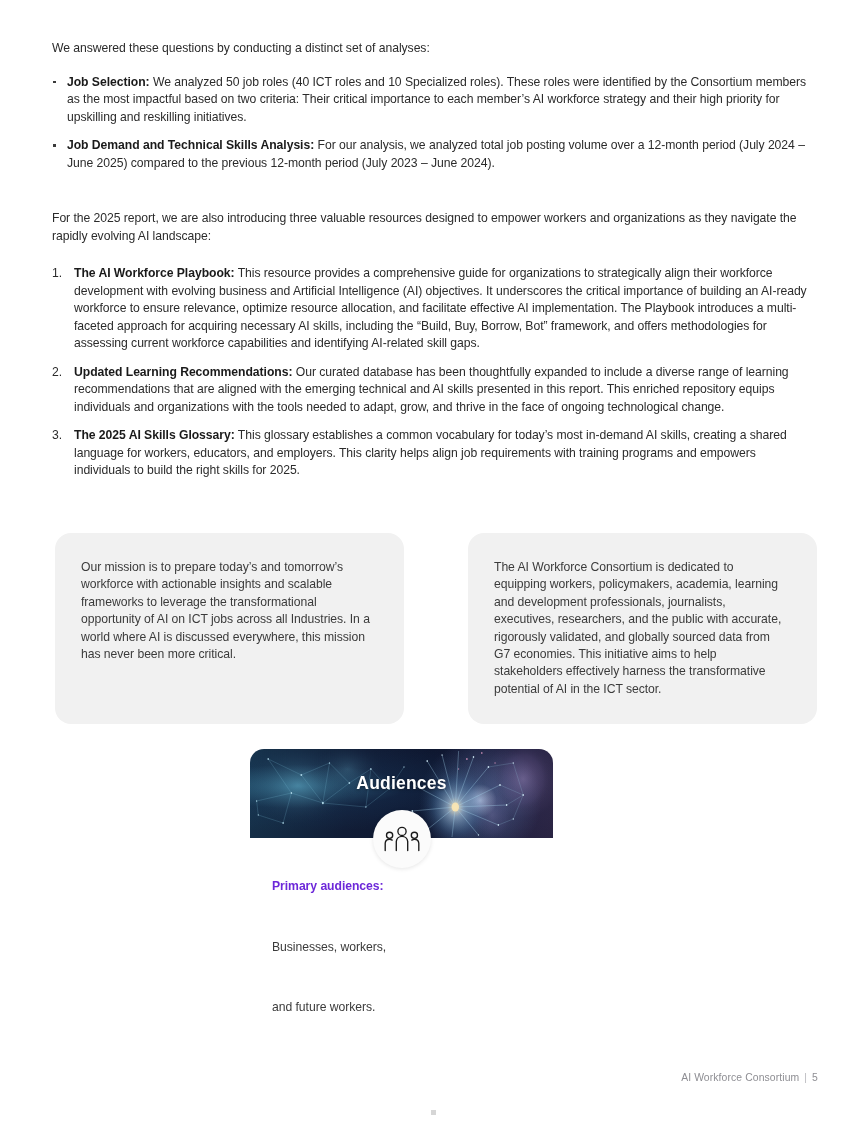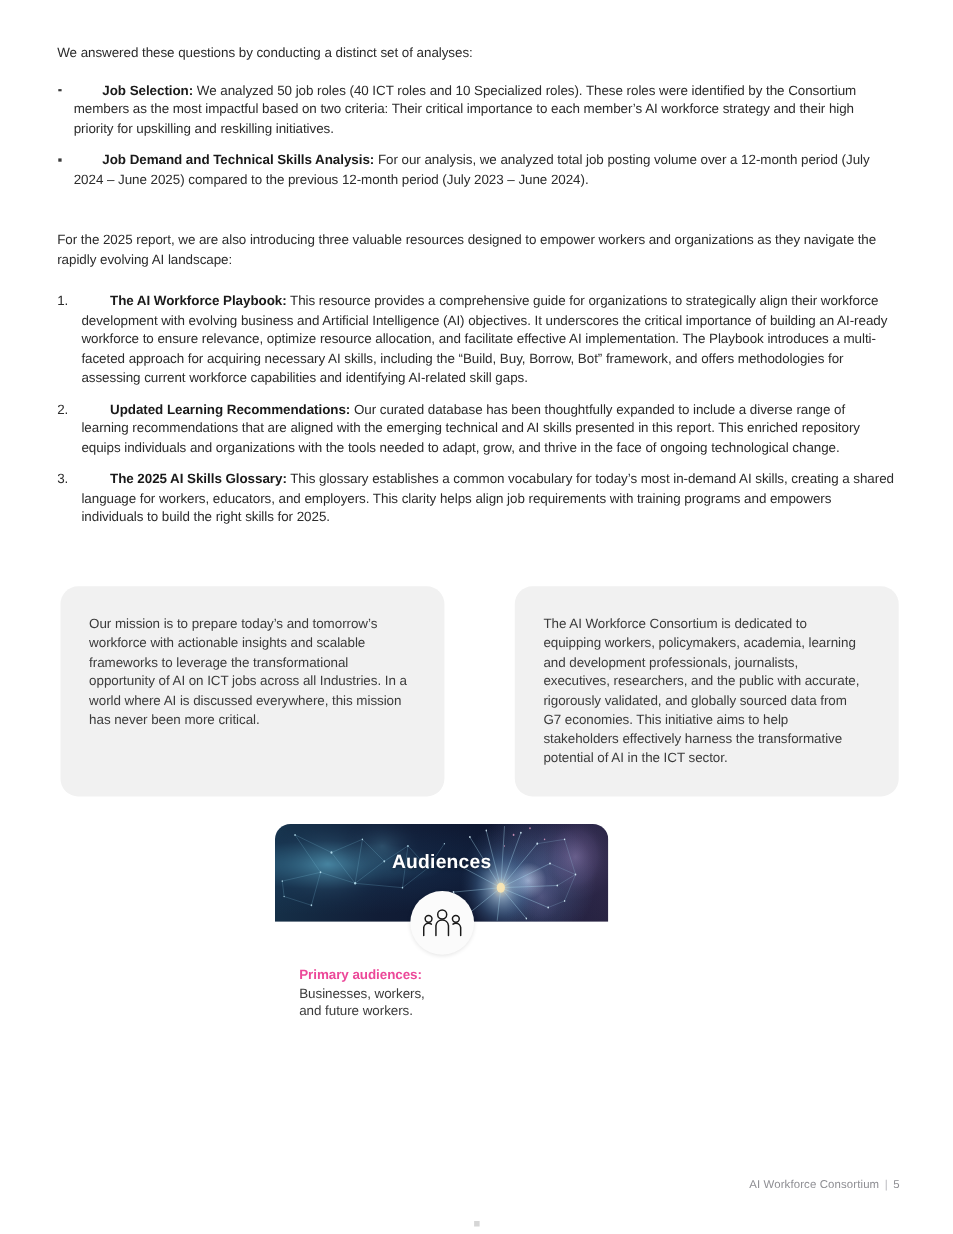--- a/index.html
+++ b/index.html
@@ -69,7 +69,6 @@
   b.lead, .lead {
     font-weight: bold;
     color: #1a1a1a;
-    margin-left: 26px;
   }
 
   

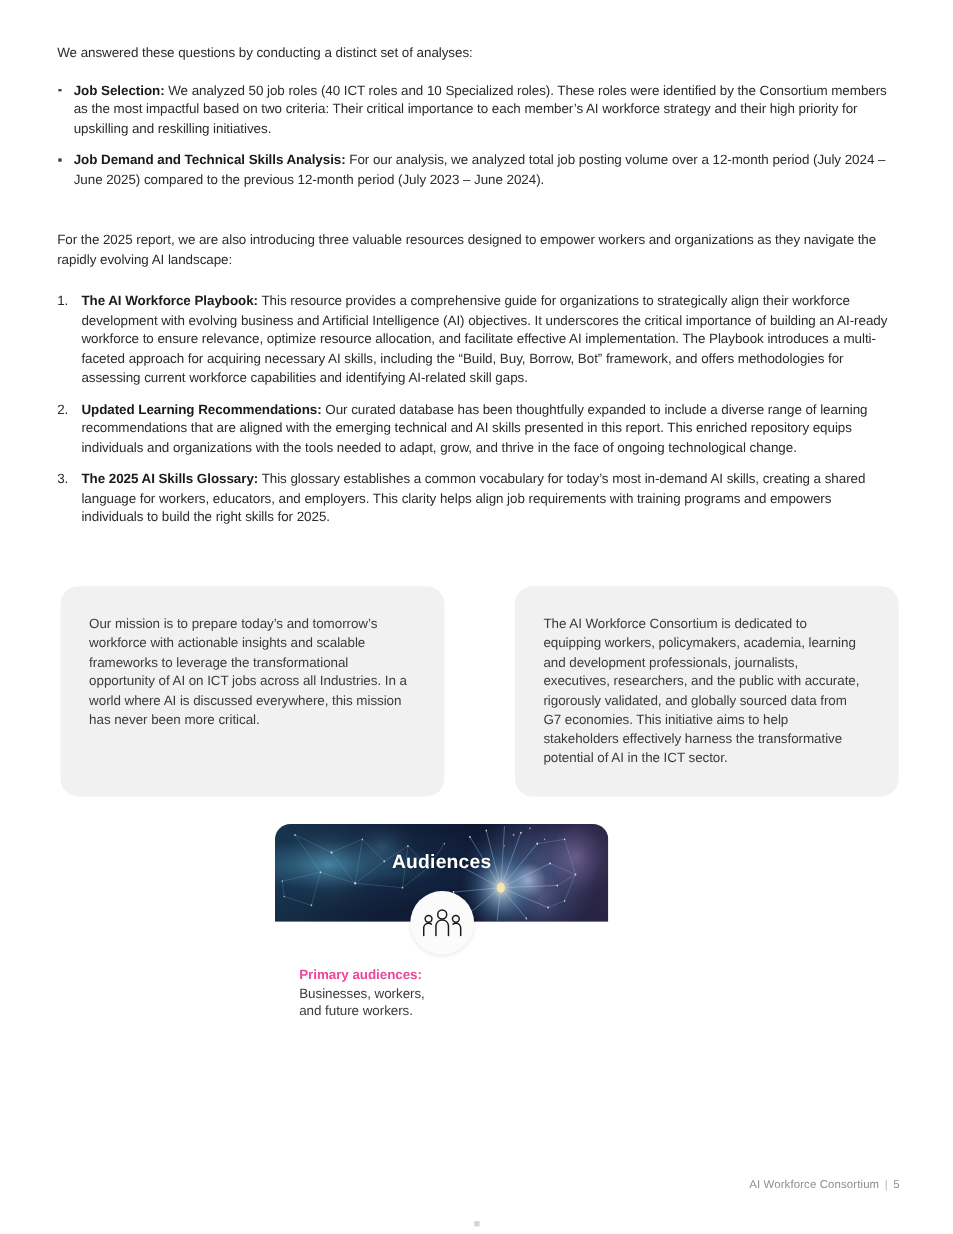--- a/index.html
+++ b/index.html
@@ -186,7 +186,7 @@
   .aud-col .h {
     font-size: 12.2px;
     font-weight: bold;
-    color: #ec4899;
+    color: #6d28d9;
     line-height: 16.5px;
     letter-spacing: -0.05px;
   }

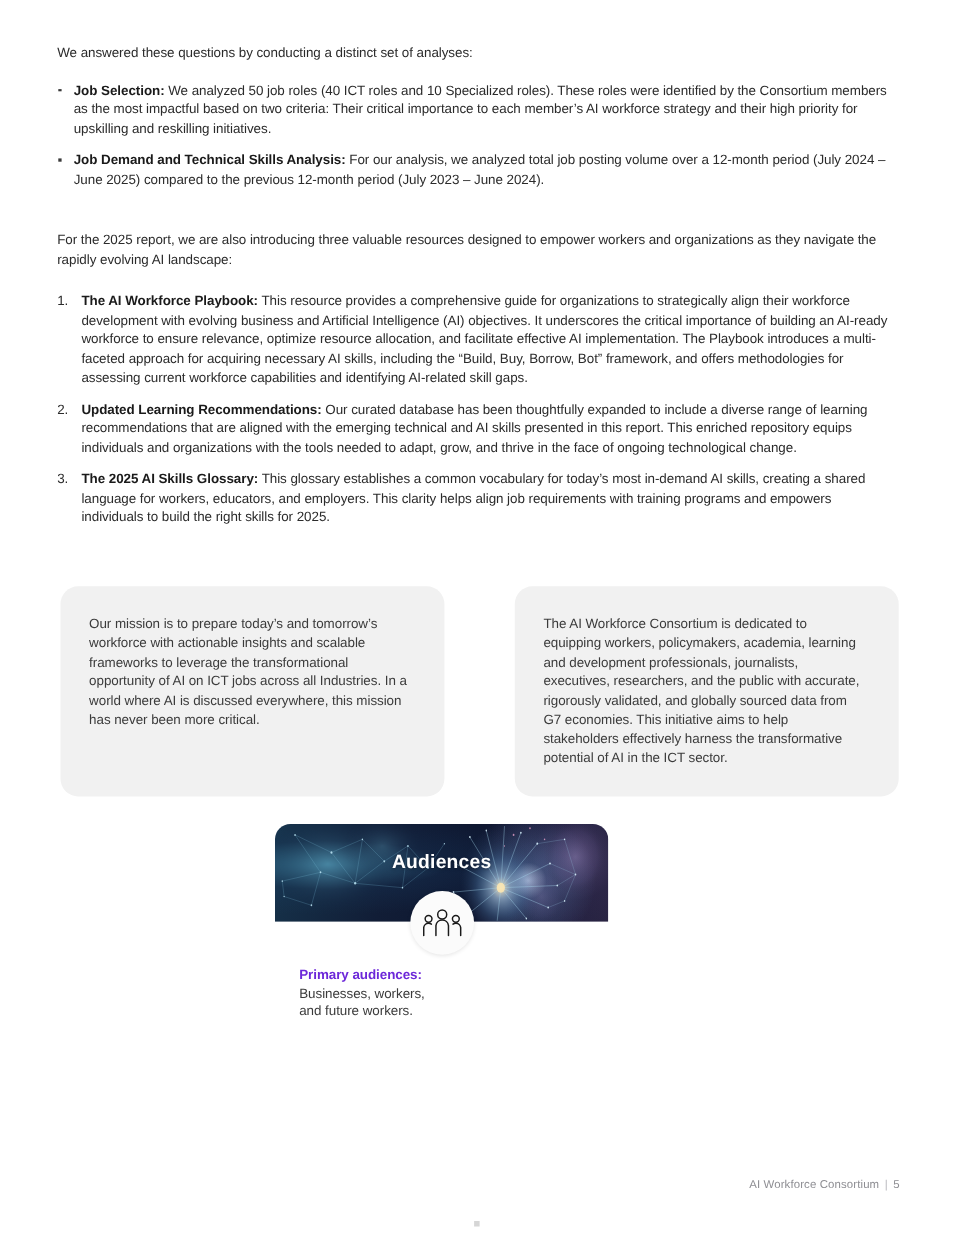--- a/index.html
+++ b/index.html
@@ -195,6 +195,7 @@
     color: #3b3b3b;
     line-height: 16.5px;
     letter-spacing: -0.05px;
+    margin-top: 44px;
   }
 
   

